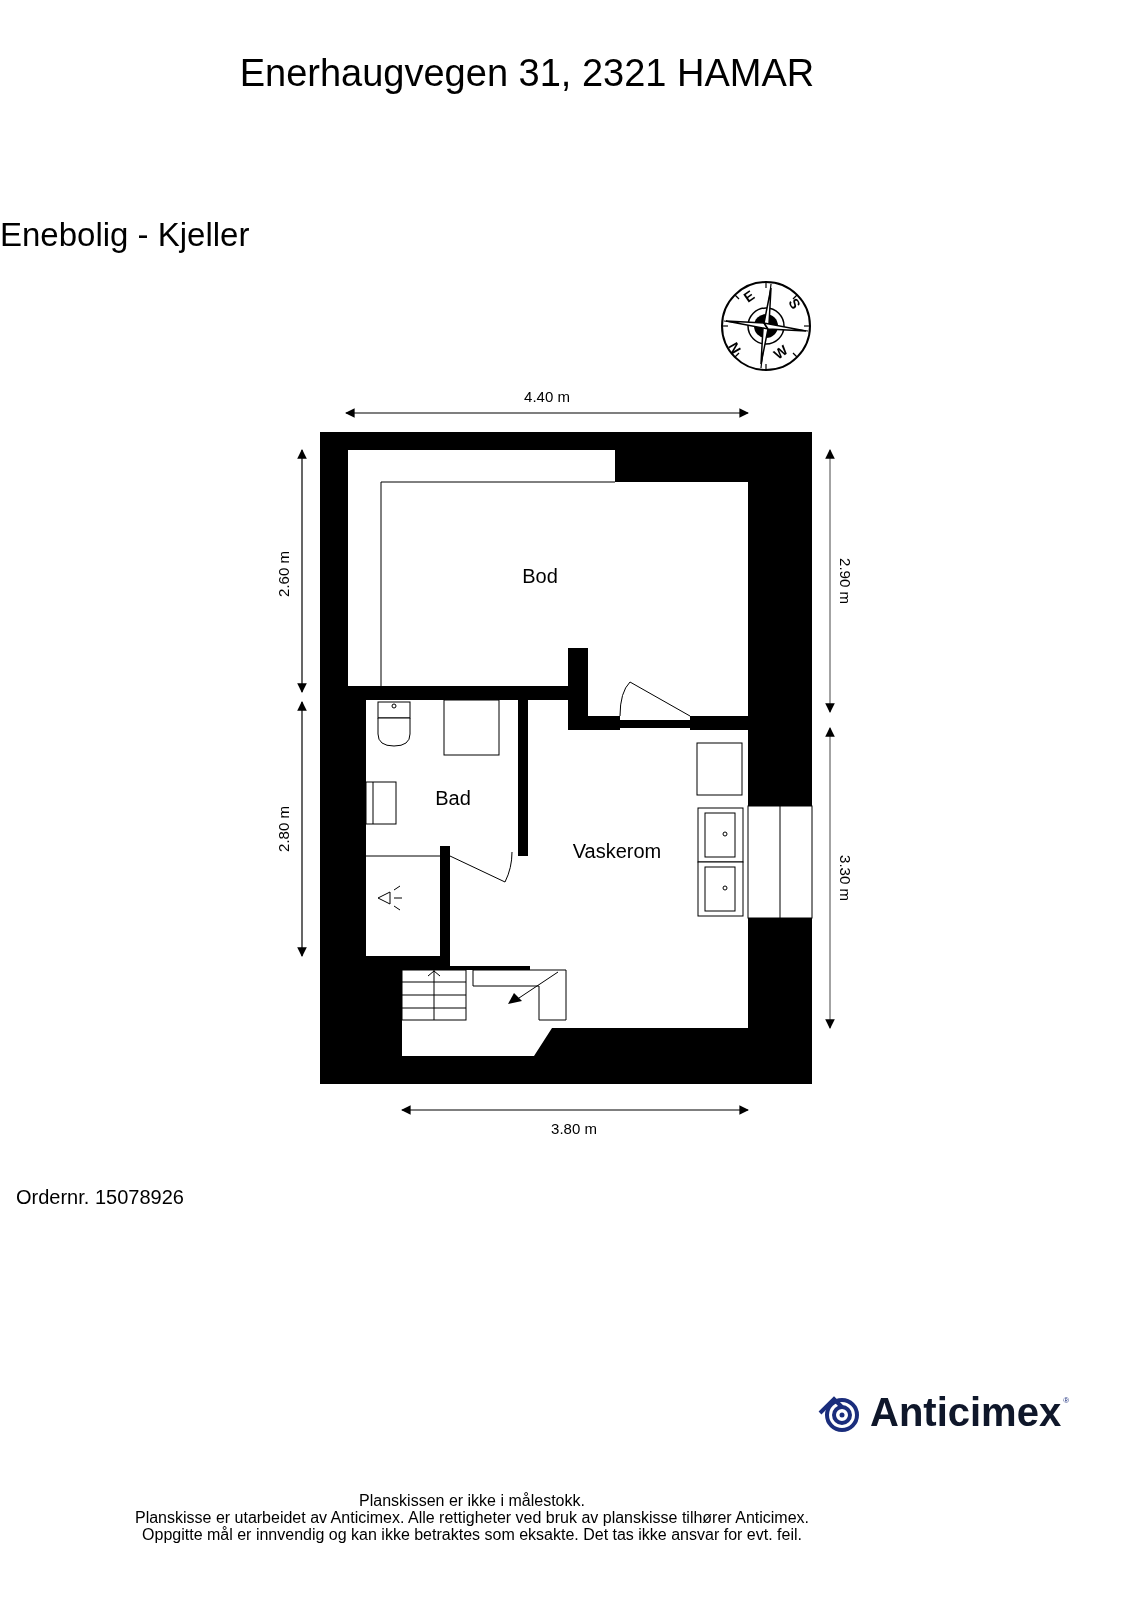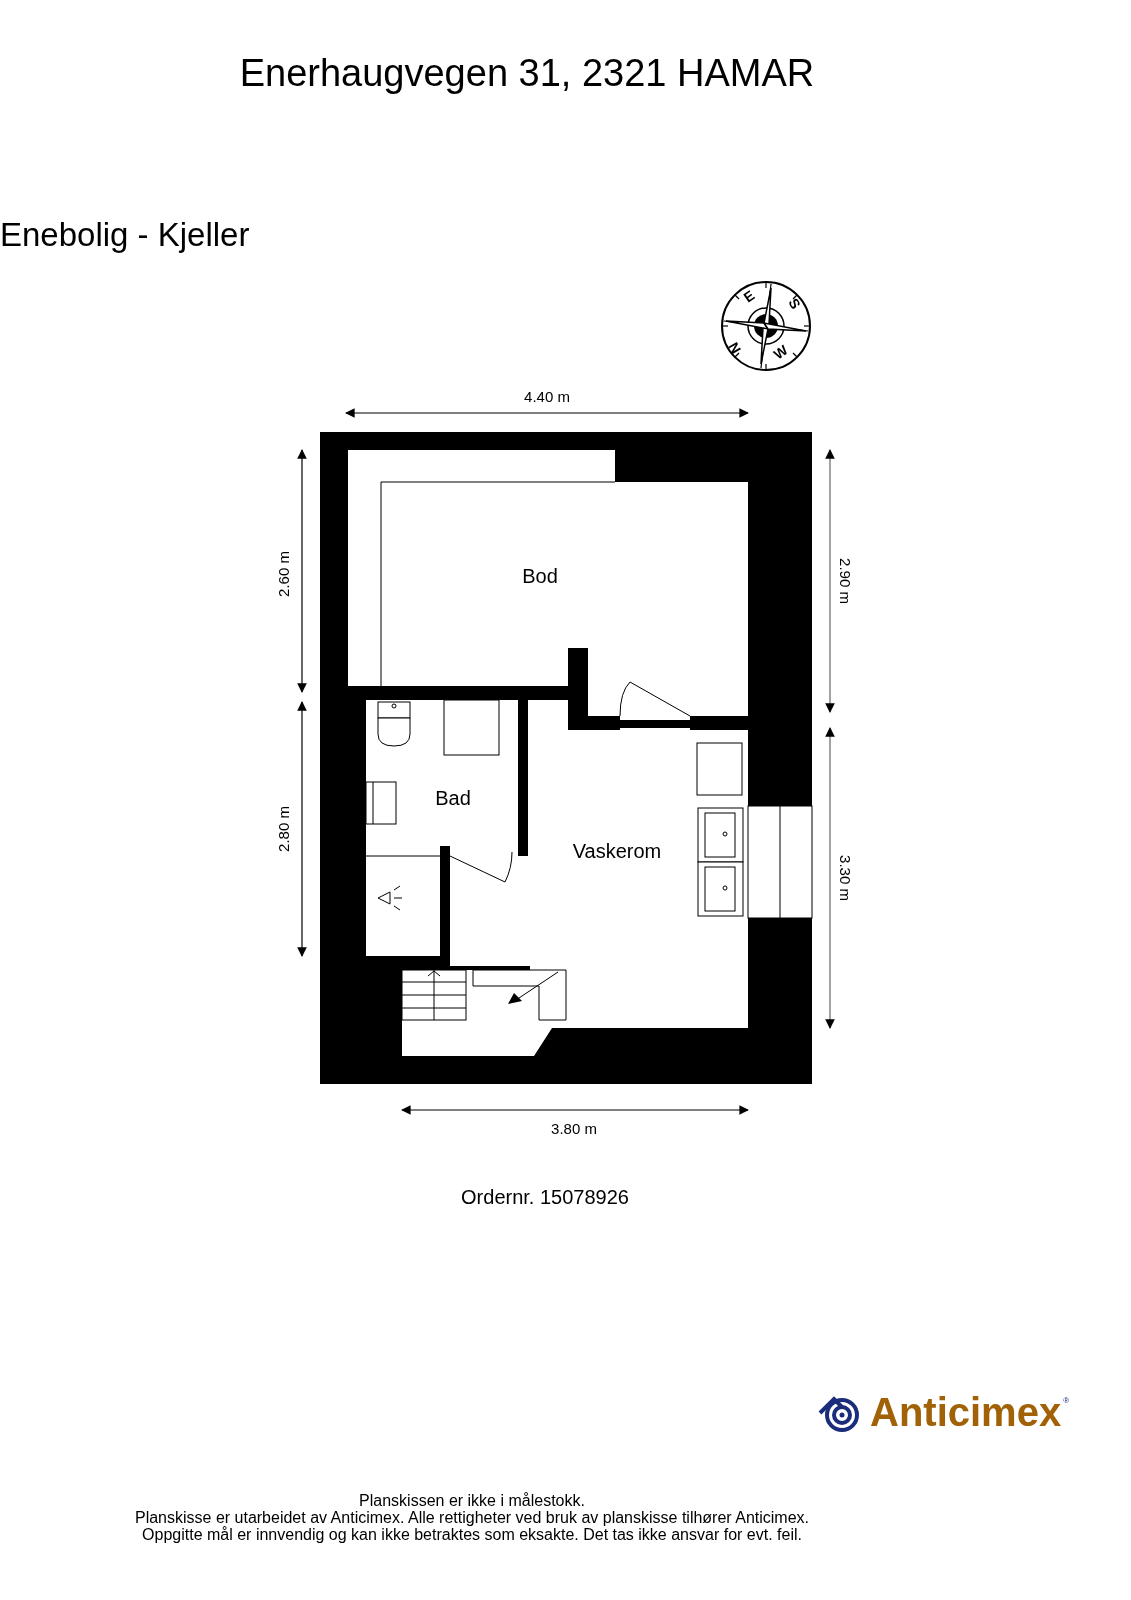--- a/index.html
+++ b/index.html
@@ -7,7 +7,7 @@
     .abs { position: absolute; }
     .title { left: 0; width: 1054px; top: 52px; text-align: center; font-size: 38px; }
     .subtitle { left: 0; width: 1131px; top: 216px; text-align: left; font-size: 33px; }
-    .order { left: 0; width: 1090px; top: 1186px; text-align: center; font-size: 20px; }
+    .order { left: 16px; width: 1090px; top: 1186px; text-align: left; font-size: 20px; }
     .footer { left: 0; width: 944px; top: 1492px; text-align: center; font-size: 16px; line-height: 17px; }
     .footer div { margin: 0; }
     .logo { left: 818px; top: 1390px; display: flex; align-items: center; gap: 8px; }

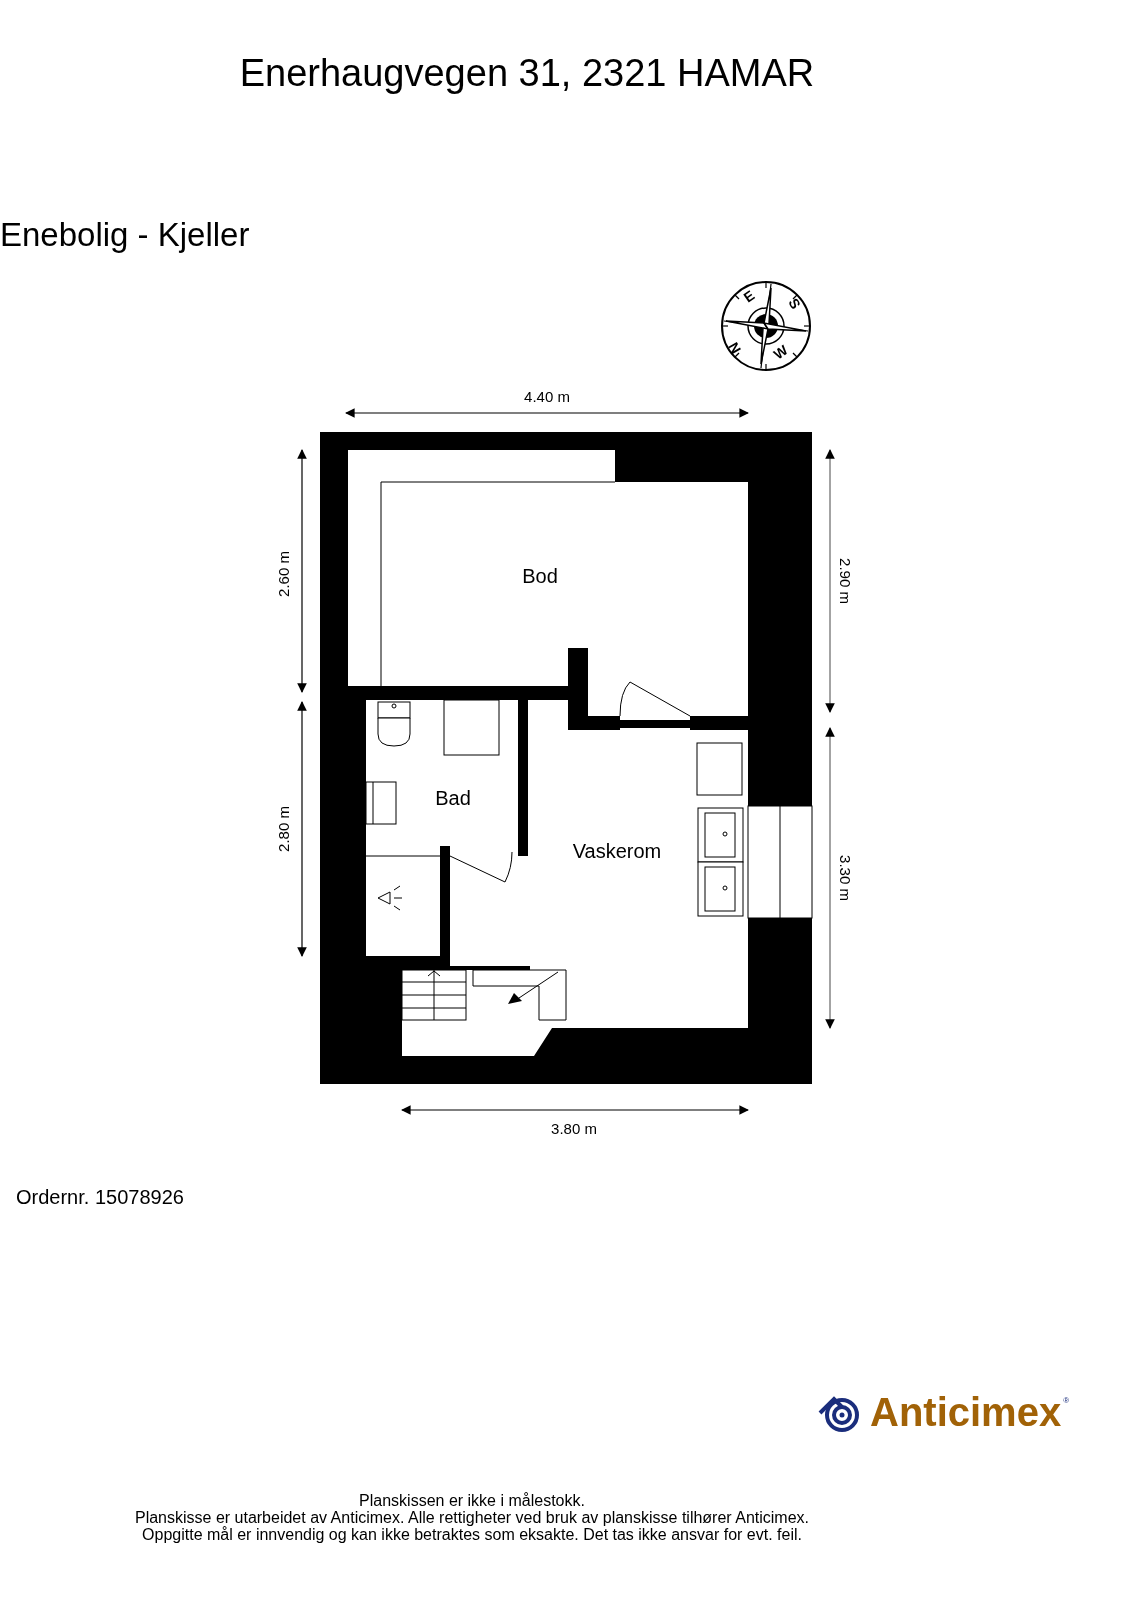--- a/index.html
+++ b/index.html
@@ -11,7 +11,7 @@
     .footer { left: 0; width: 944px; top: 1492px; text-align: center; font-size: 16px; line-height: 17px; }
     .footer div { margin: 0; }
     .logo { left: 818px; top: 1390px; display: flex; align-items: center; gap: 8px; }
-    .logo-text { font-size: 40px; font-weight: bold; color: #a16207; letter-spacing: 0px; }
+    .logo-text { font-size: 40px; font-weight: bold; color: #0f172a; letter-spacing: 0px; }
     .logo-reg { font-size: 8px; color: #1a2d7c; align-self: flex-start; margin-top: 6px; margin-left: -6px; }
     svg text { font-family: "Liberation Sans", sans-serif; }
   </style>

